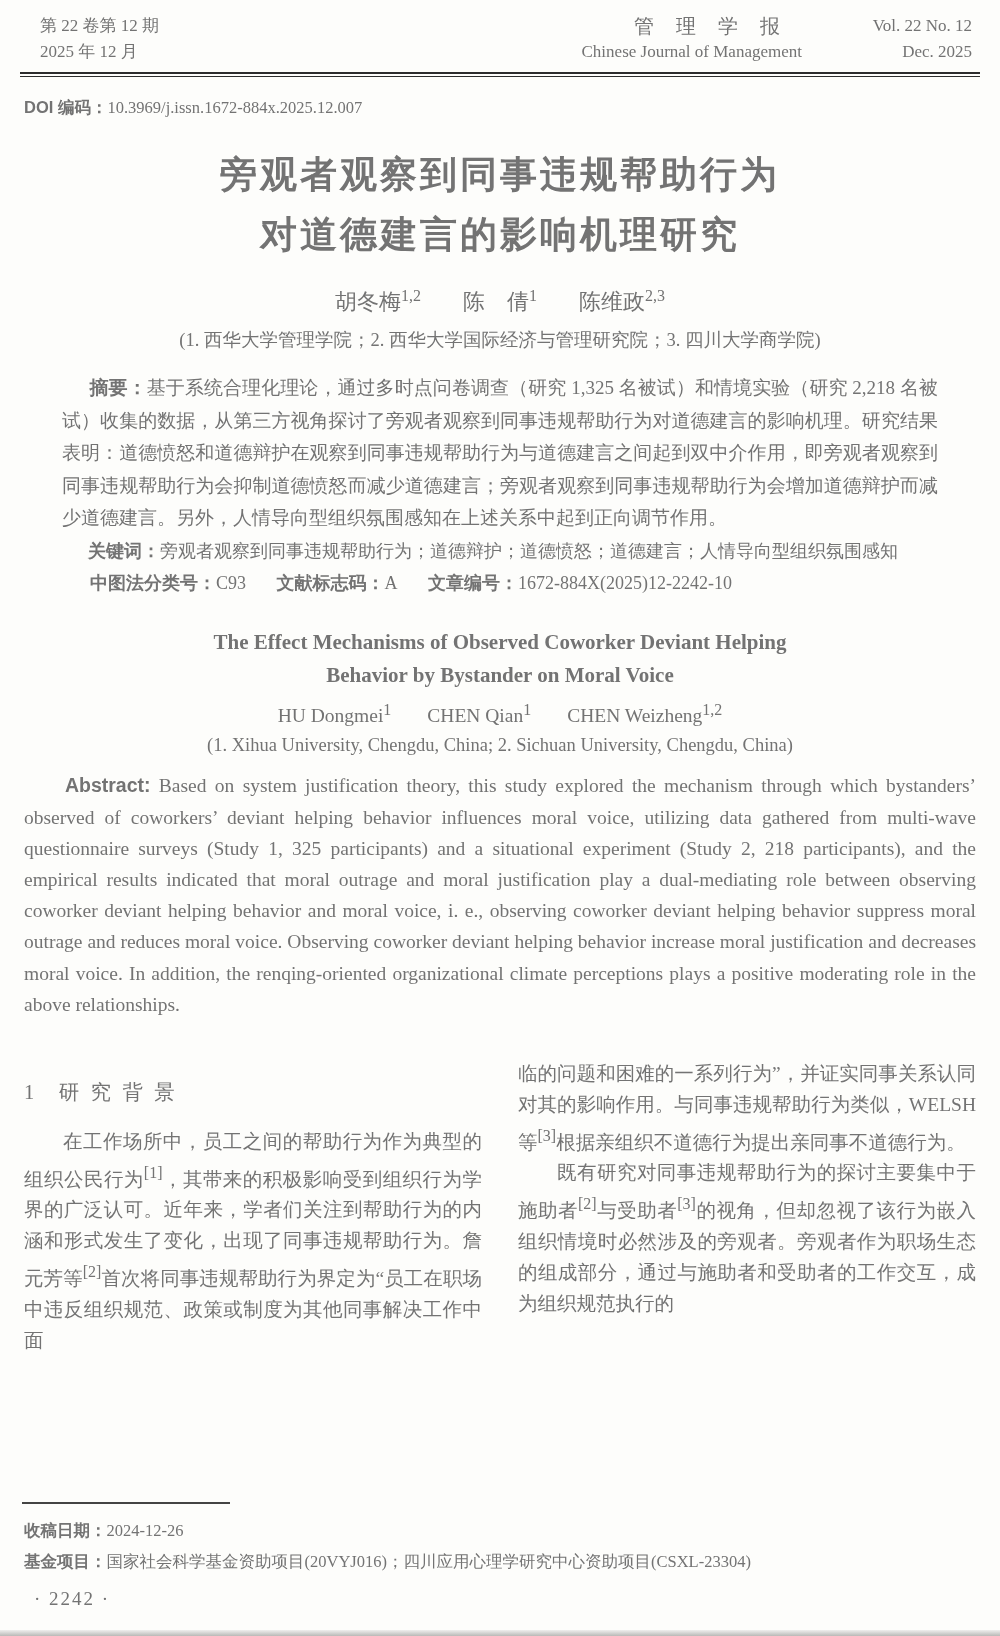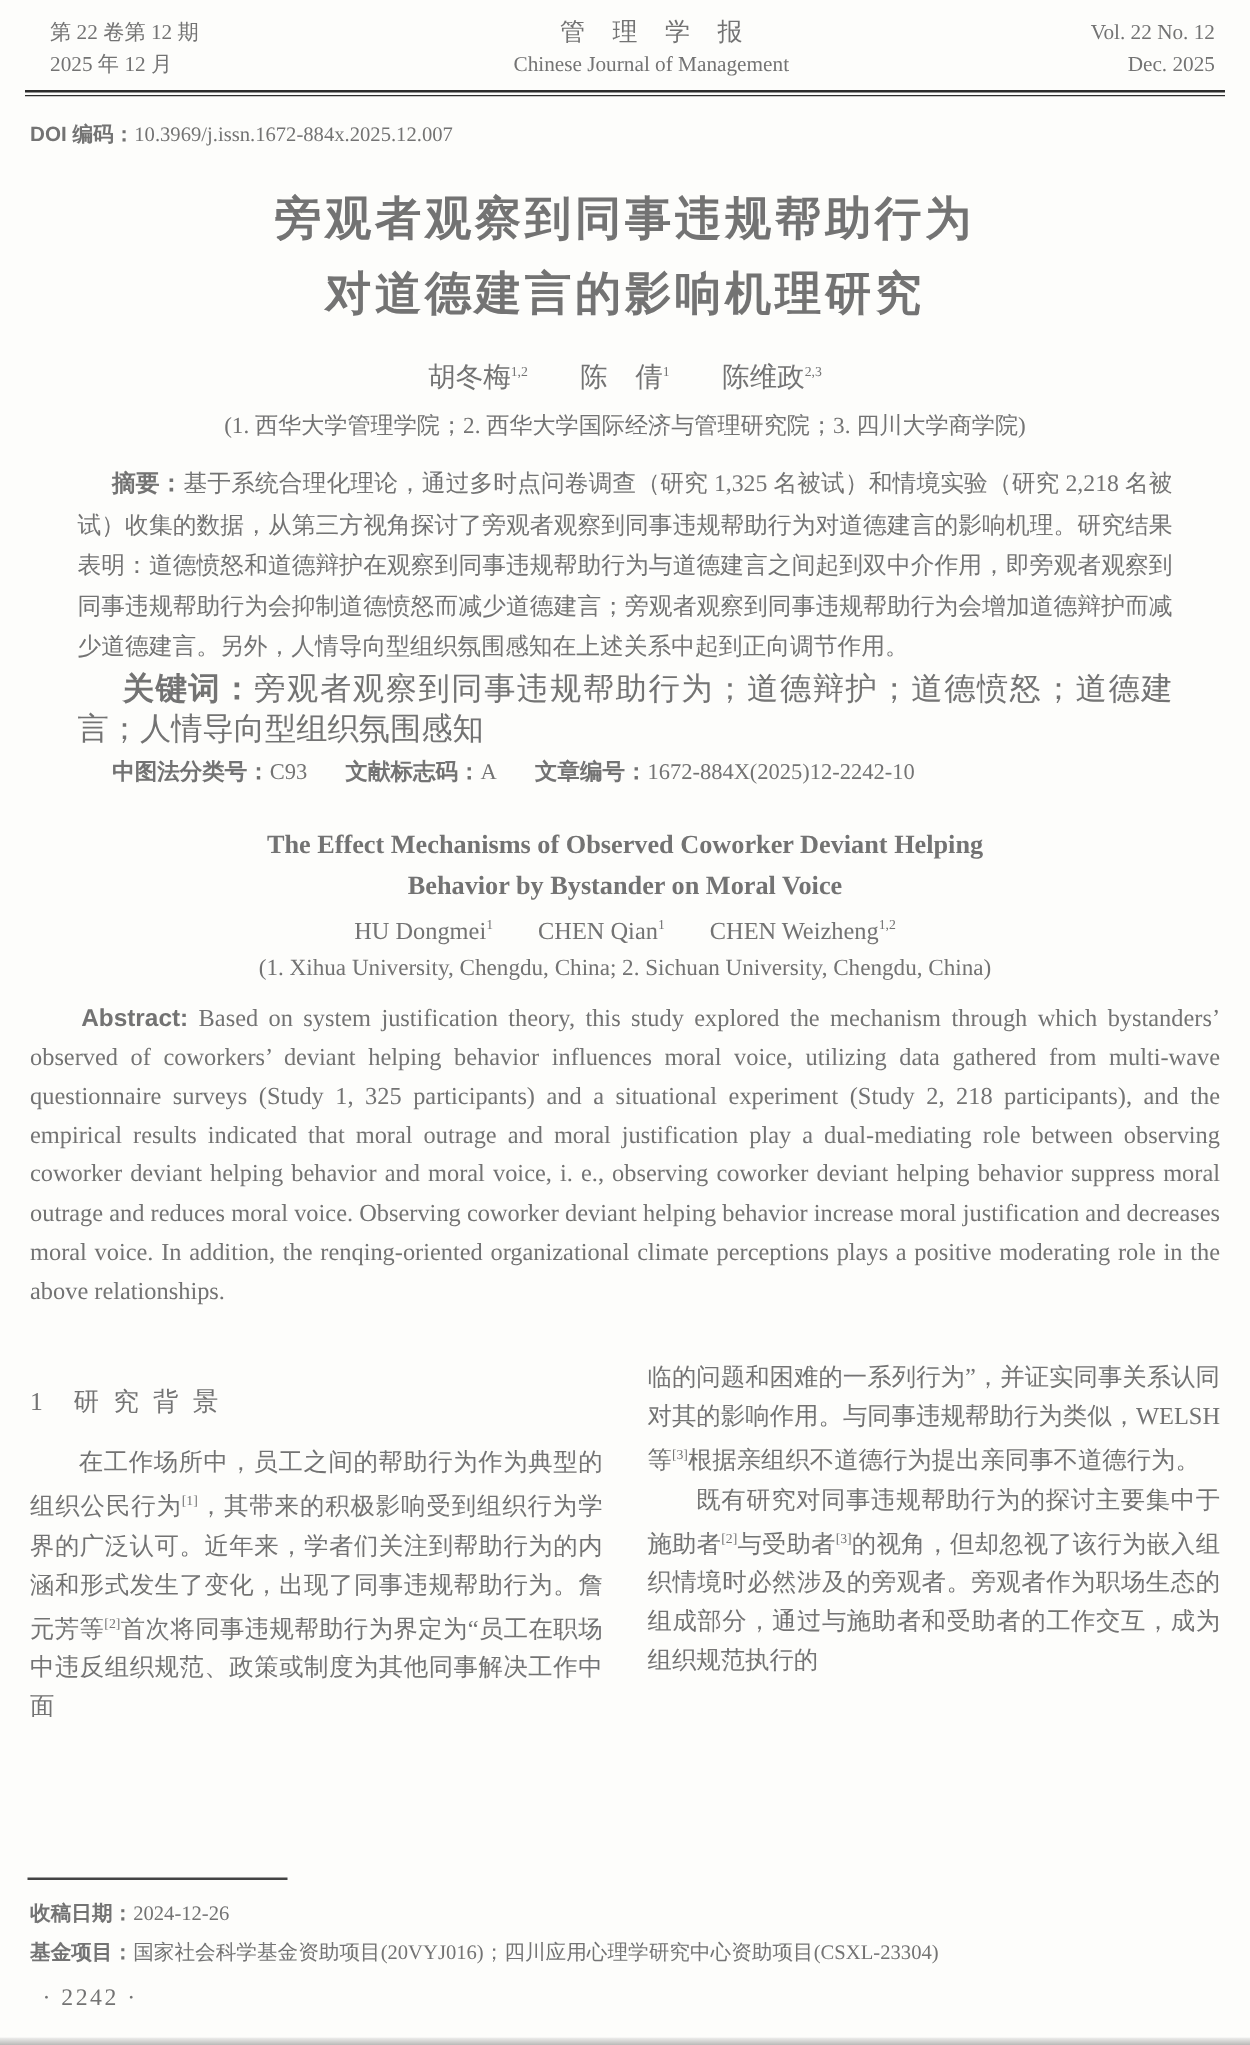--- a/index.html
+++ b/index.html
@@ -13,7 +13,7 @@
     padding:13px 28px 0 40px;}
   .jheader .col{line-height:26px;font-size:17px;}
   .jheader .col.left{text-align:left;min-width:200px;}
-  .jheader .col.center{text-align:center;flex:1;}
+  .jheader .col.center{text-align:right;flex:1;}
   .jheader .col.right{text-align:right;min-width:170px;}
   .jname-cn{font-size:20px;letter-spacing:1.1em;margin-left:1.1em;line-height:26px;}
   .jname-en{font-size:17px;}

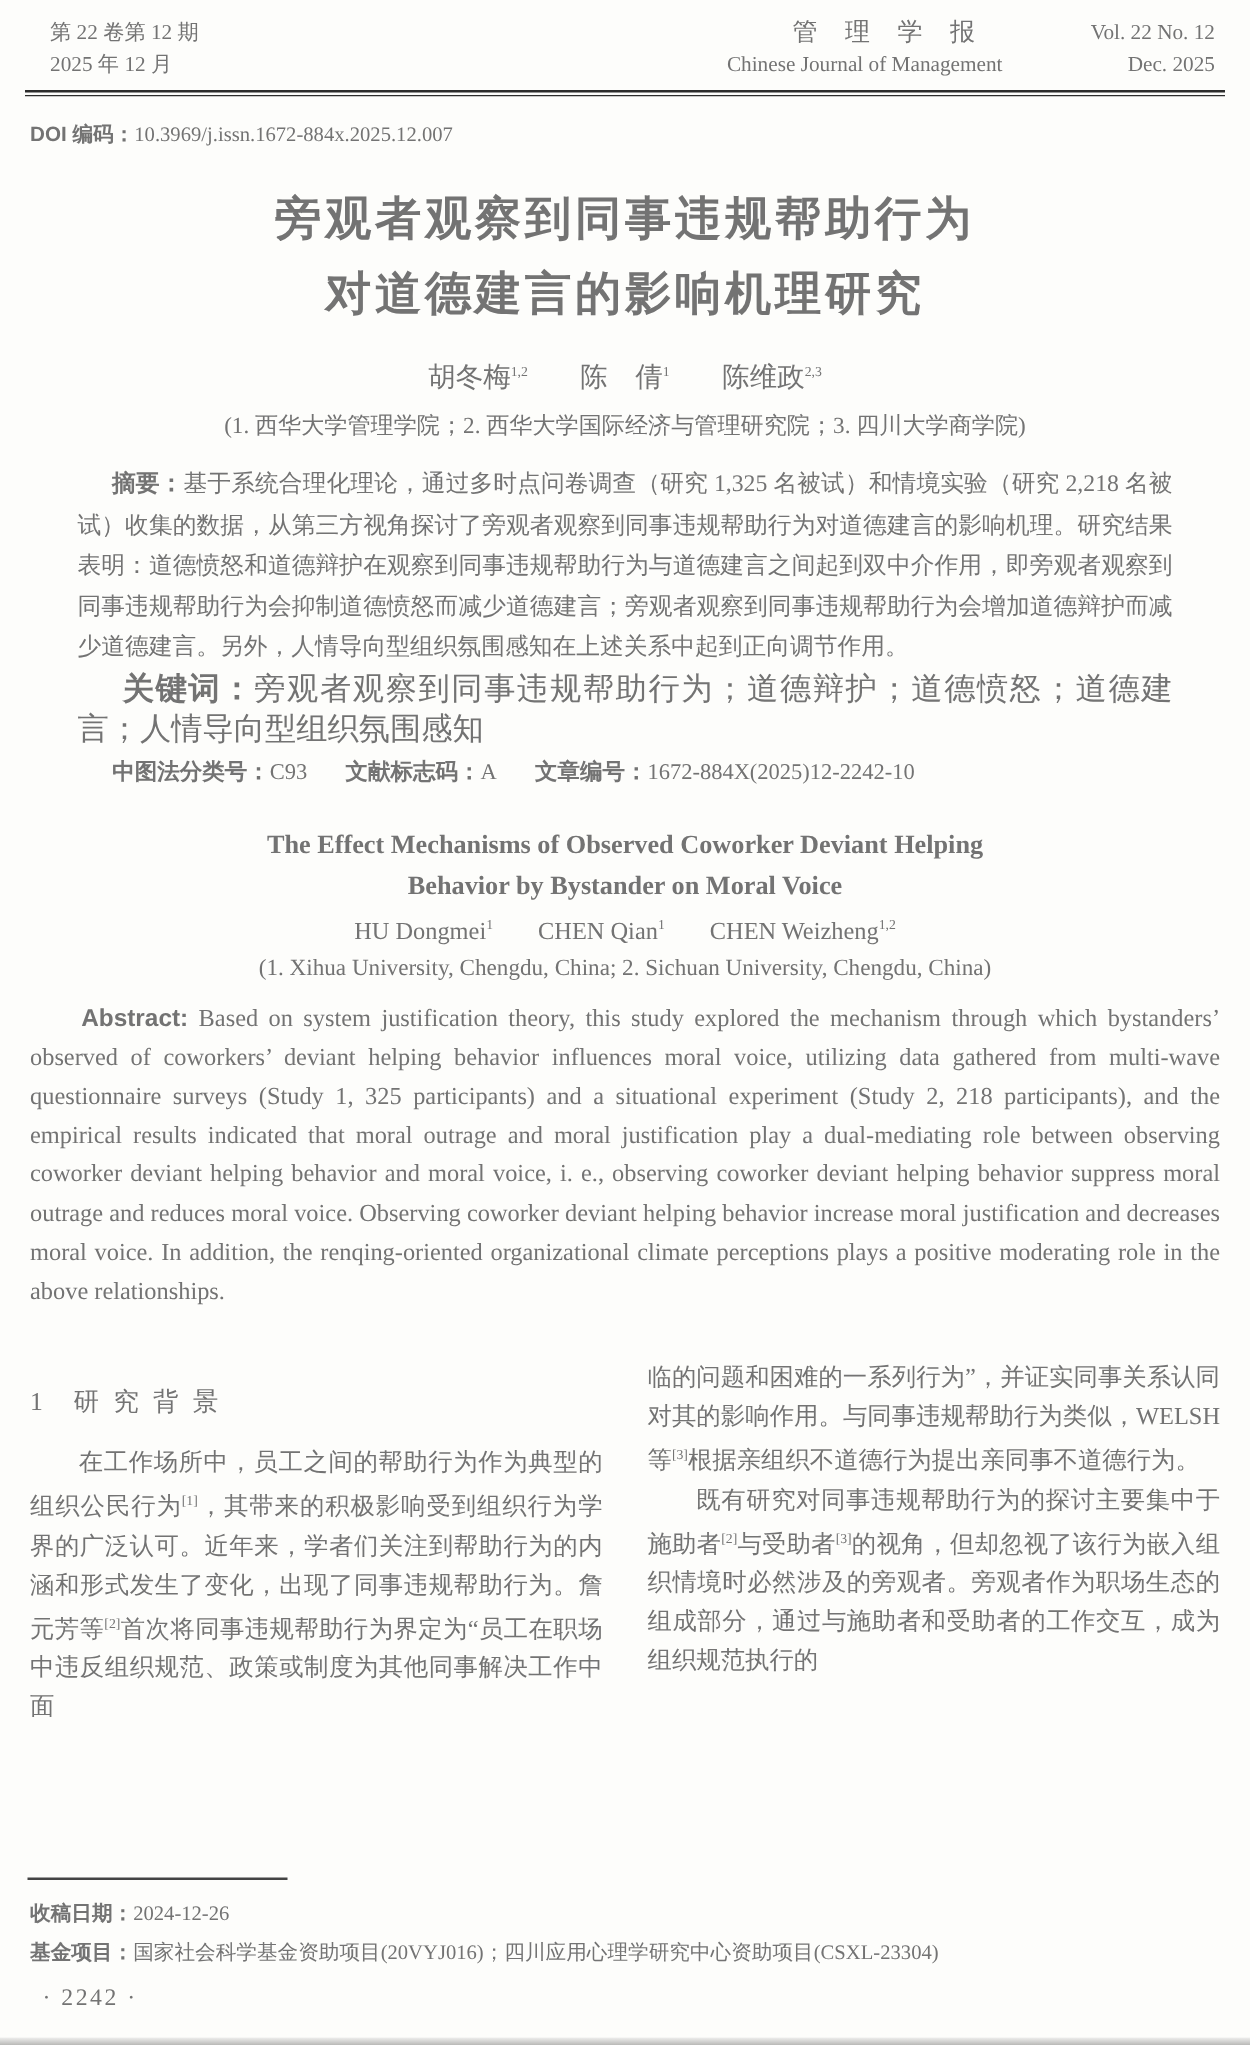--- a/index.html
+++ b/index.html
@@ -28,7 +28,7 @@
     font-weight:bold;font-size:37px;line-height:60px;letter-spacing:3px;}
   .authors{margin-top:22px;text-align:center;font-size:22px;}
   .authors .author{margin:0 21px;white-space:nowrap;}
-  sup.s{font-size:11px;vertical-align:super;letter-spacing:0;}
+  sup.s{font-size:16px;vertical-align:super;letter-spacing:0;}
   .affil-cn{margin-top:10px;text-align:center;font-size:18.5px;}
   
   .abs-cn{margin:20px 62px 0 62px;font-size:19px;line-height:32.5px;

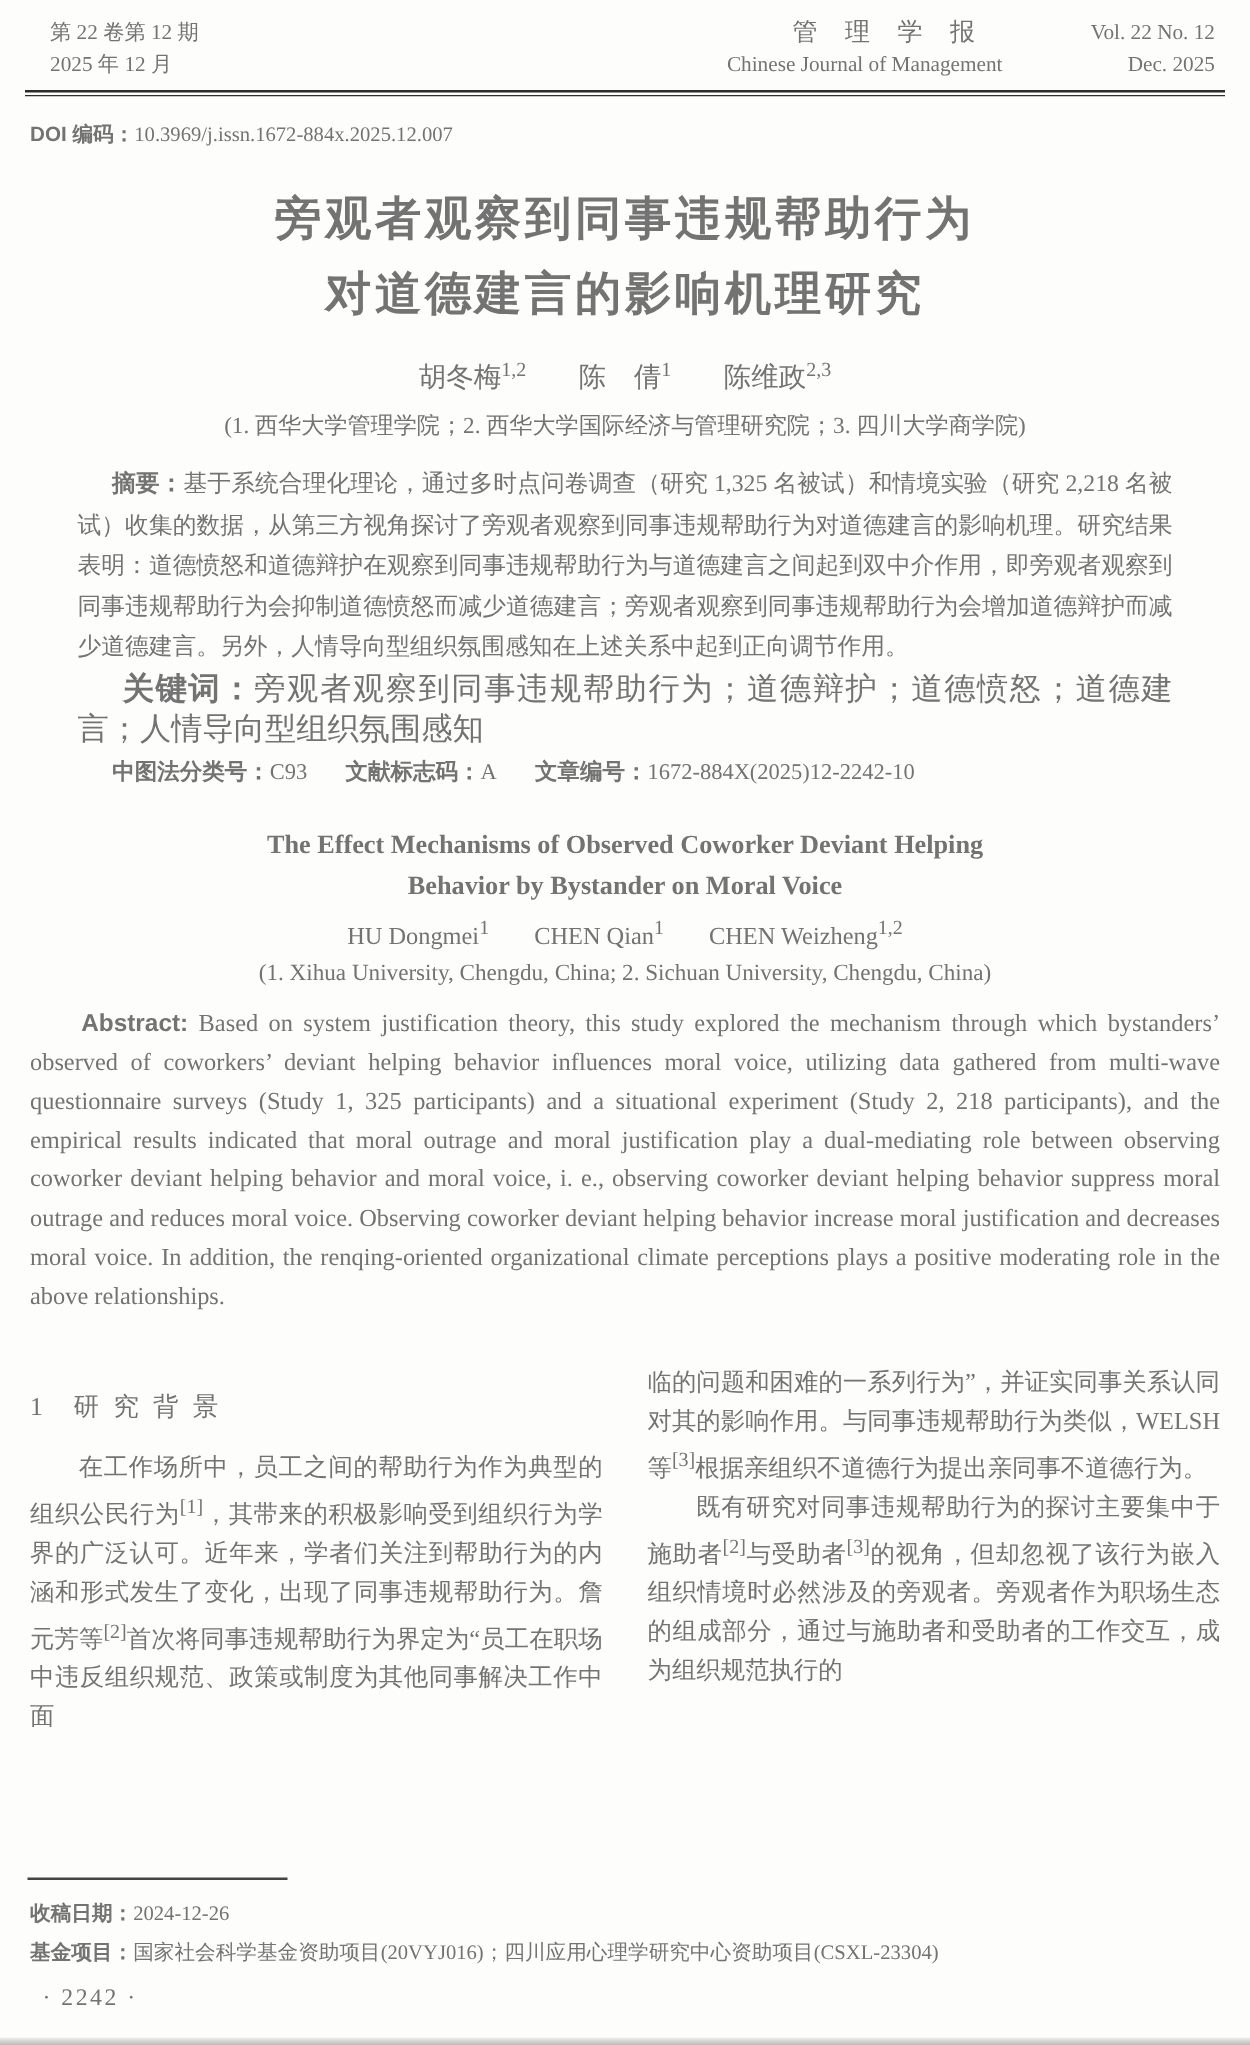--- a/index.html
+++ b/index.html
@@ -35,7 +35,7 @@
     text-align:justify;}
   .abs-cn .lead{text-indent:1.45em;display:block;}
   .blabel{font-family:"Liberation Sans","DejaVu Sans",sans-serif;font-weight:bold;}
-  .kw-cn{margin:0 62px;font-size:25px;line-height:32.5px;text-align:justify;}
+  .kw-cn{margin:0 62px;font-size:18px;line-height:32.5px;text-align:justify;}
   .kw-cn .lead{text-indent:1.45em;display:block;}
   .cls-line{margin:0 62px;font-size:18px;line-height:32.5px;text-indent:1.55em;}
   .cls-line .pair{margin-right:26px;white-space:nowrap;}

